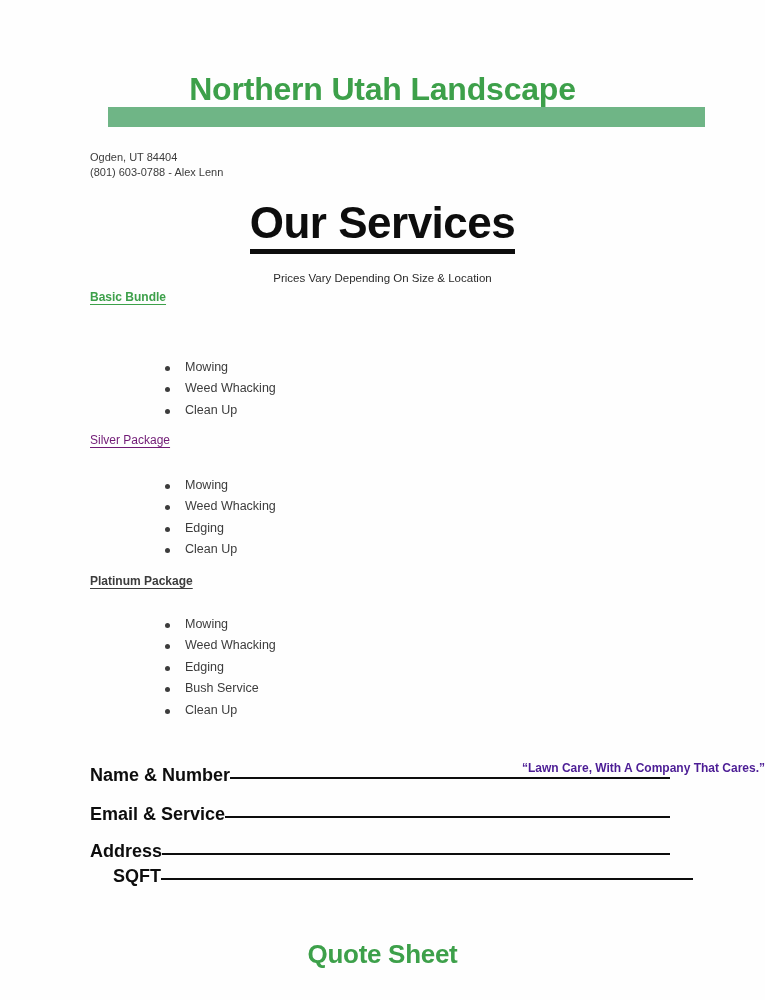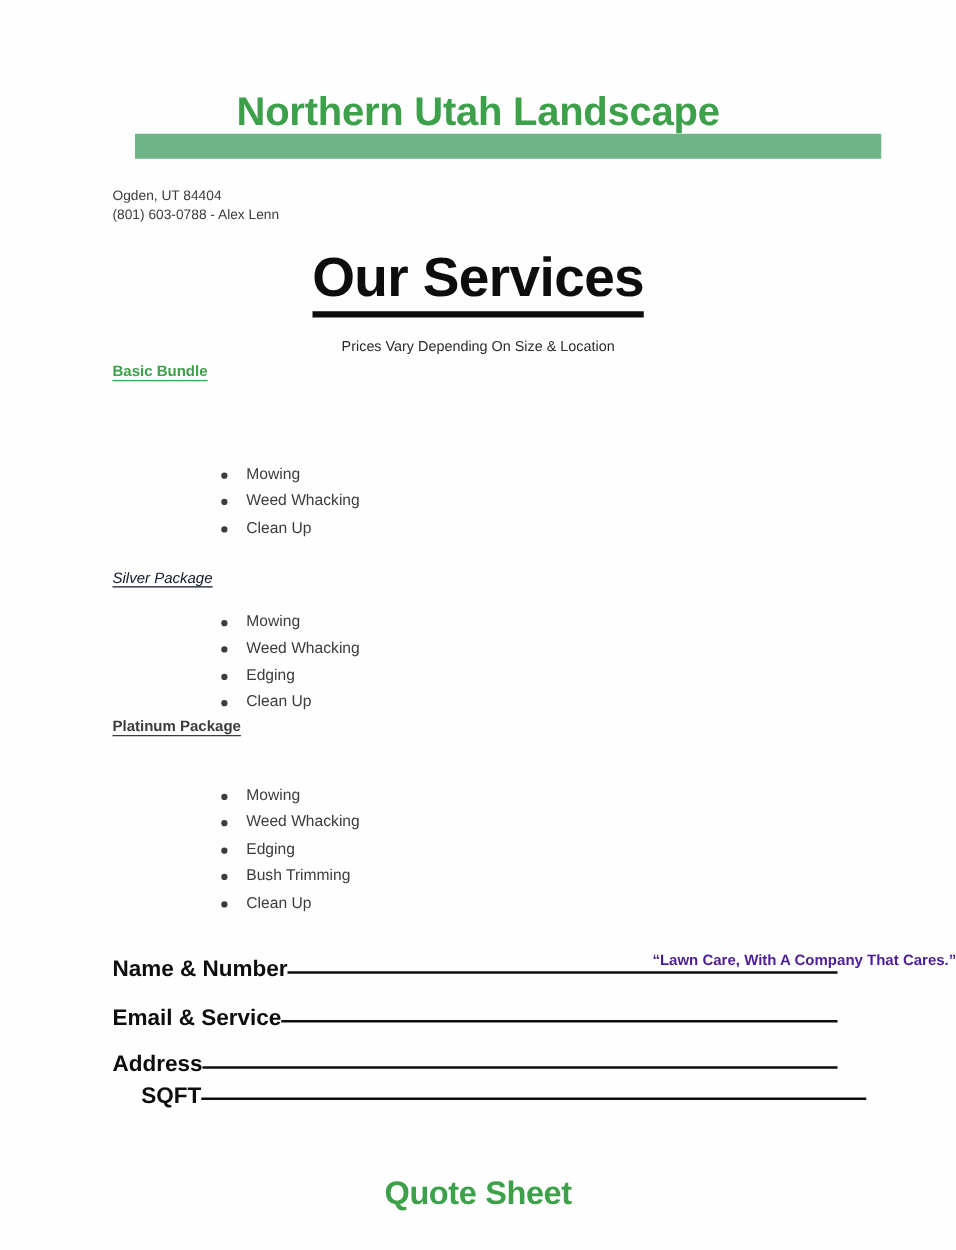--- a/index.html
+++ b/index.html
@@ -100,7 +100,7 @@
   .pkg-list {
     position: absolute;
     left: 157px;
-    margin: 16px;
+    margin: 4px;
     padding: 0;
     list-style: none;
   }

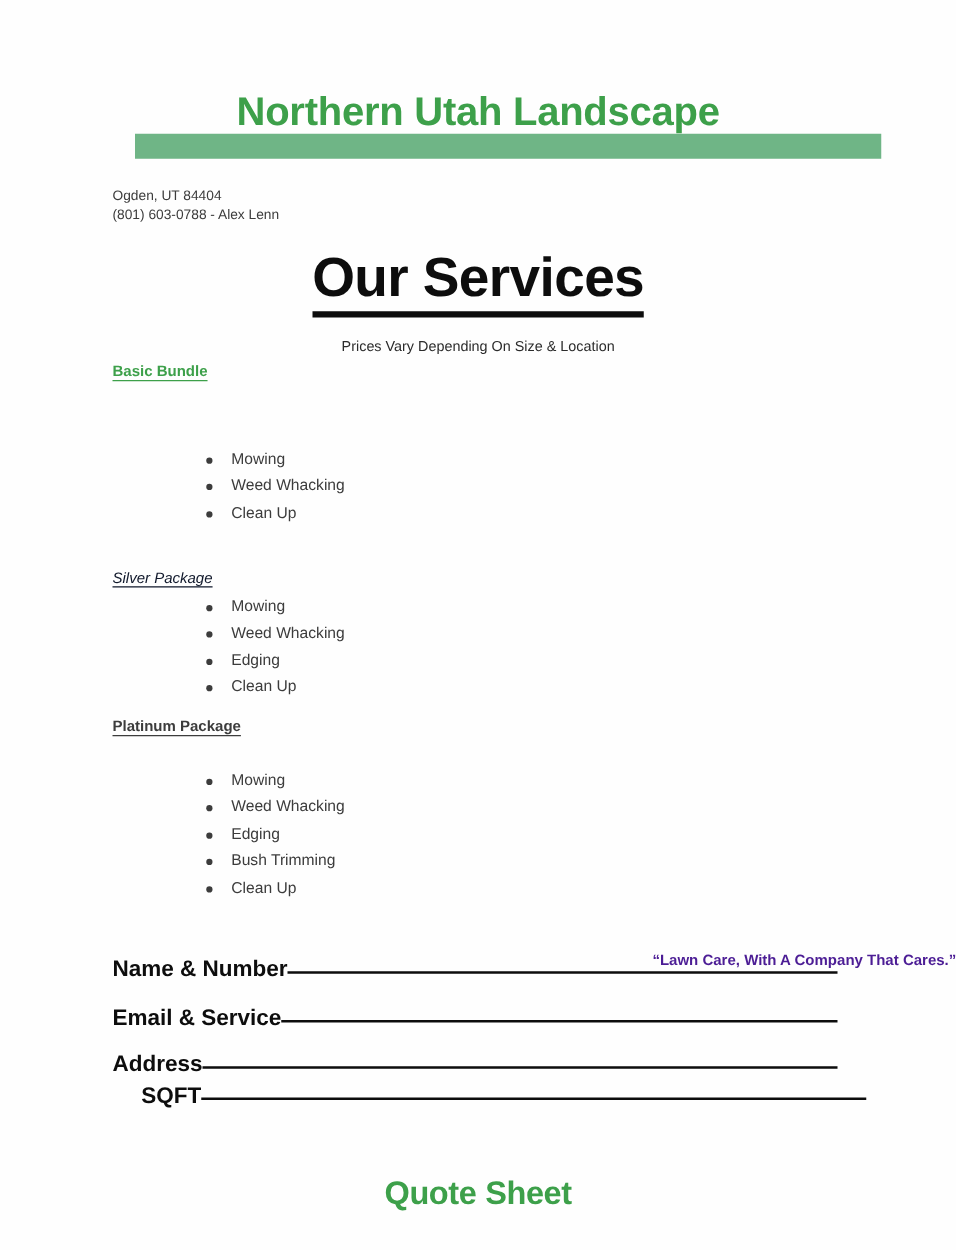--- a/index.html
+++ b/index.html
@@ -94,7 +94,7 @@
     white-space: nowrap;
   }
   .pkg-heading.basic    { top: 287px; color: #3da04a; font-weight: bold; }
-  .pkg-heading.silver   { top: 452px; color: #0f172a; font-weight: normal; font-style: italic; }
+  .pkg-heading.silver   { top: 430px; color: #701a75; font-weight: normal; }
   .pkg-heading.platinum { top: 571px; color: #3c3c3c; font-weight: bold; }
 
   .pkg-list {

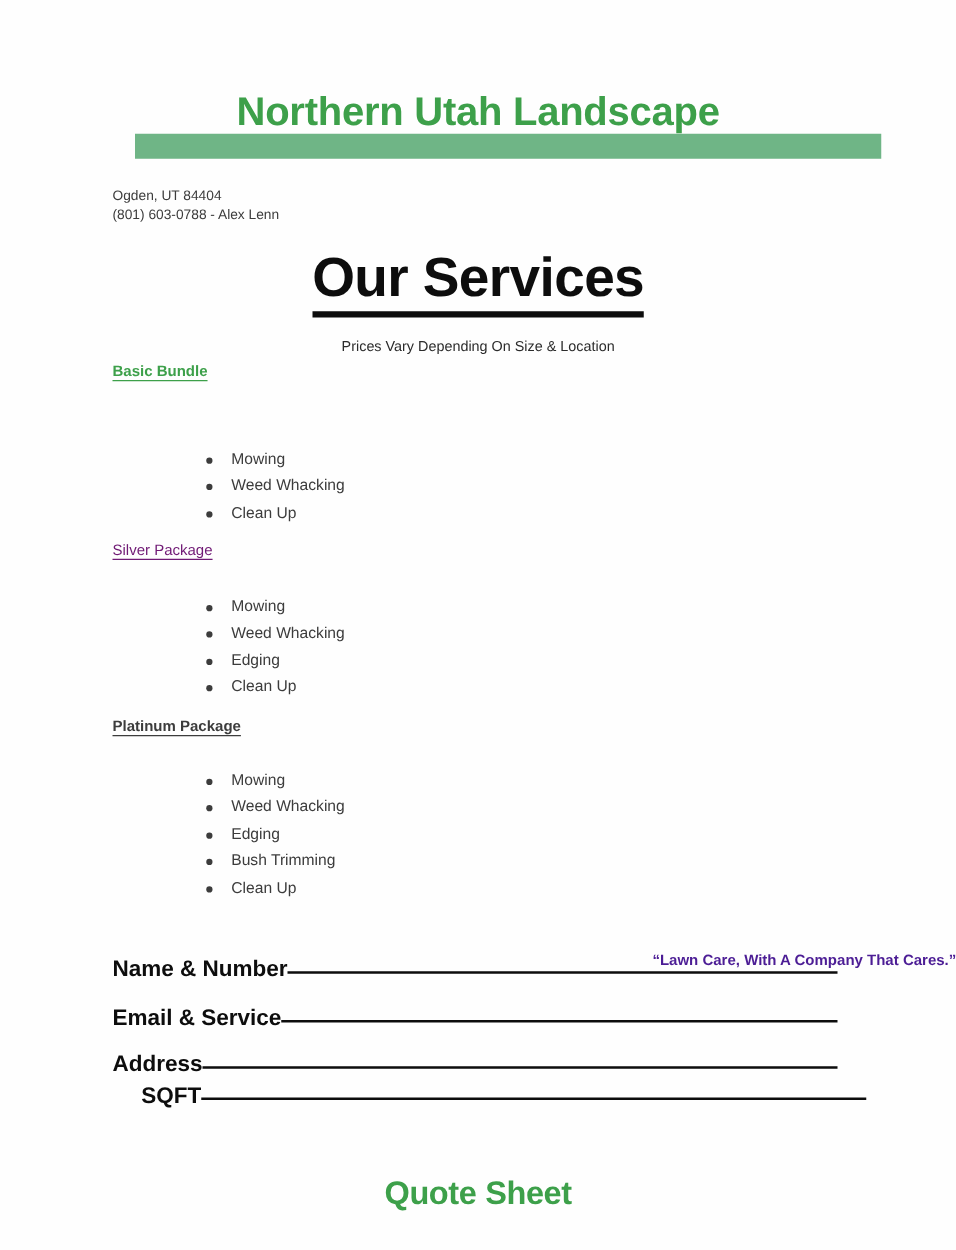--- a/index.html
+++ b/index.html
@@ -223,7 +223,7 @@
     <li>Mowing</li>
     <li>Weed Whacking</li>
     <li>Edging</li>
-    <li>Bush Trimming</li>
+    <li>Bush Service</li>
     <li>Clean Up</li>
   </ul>
 

